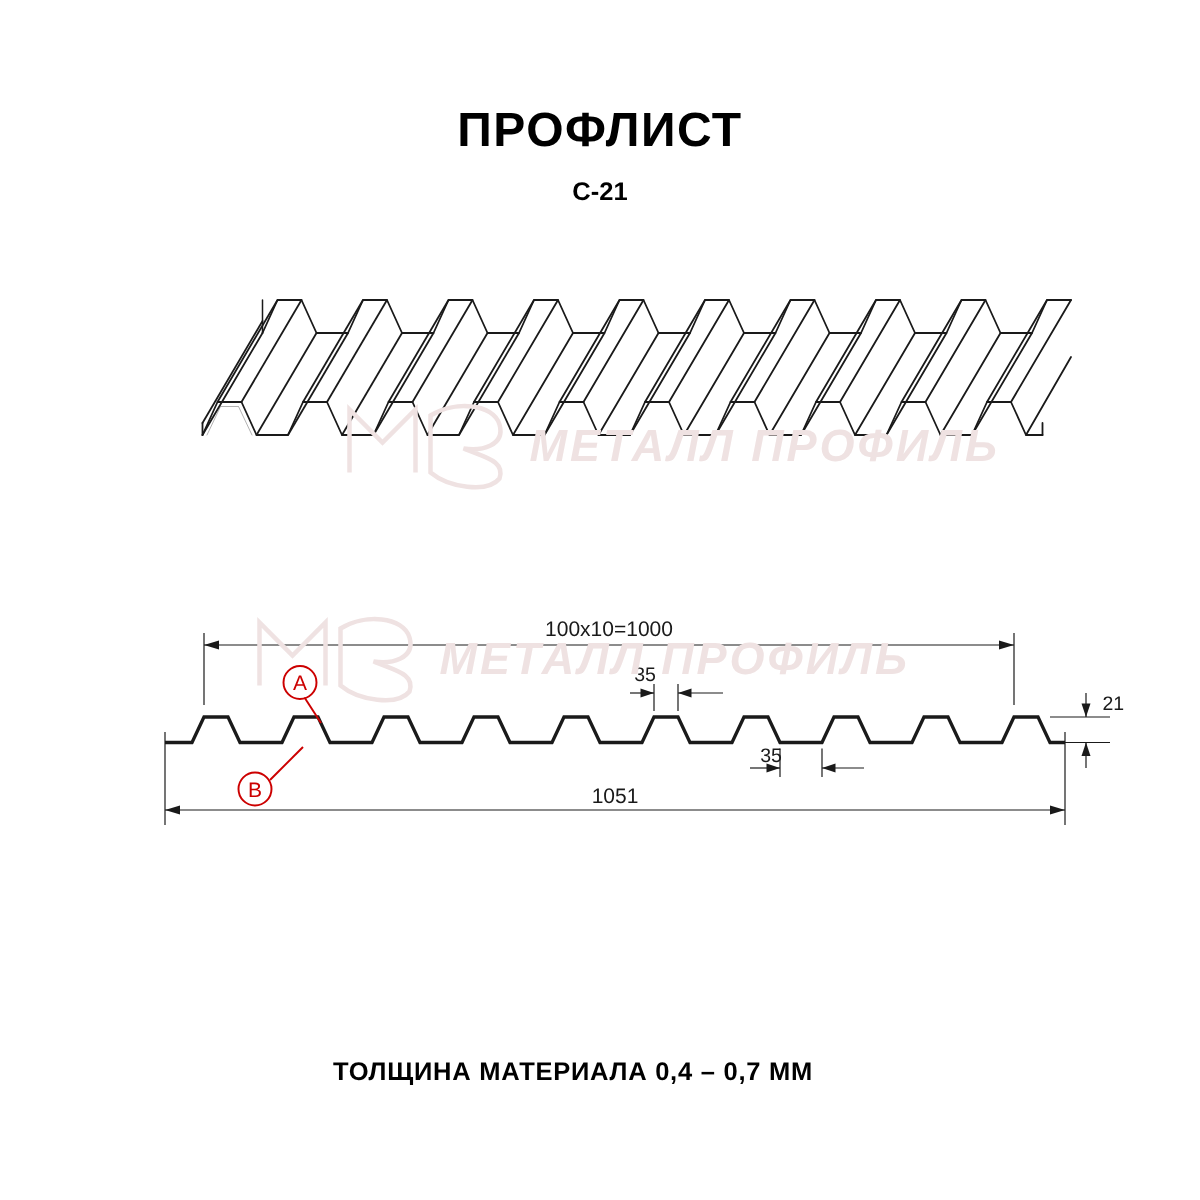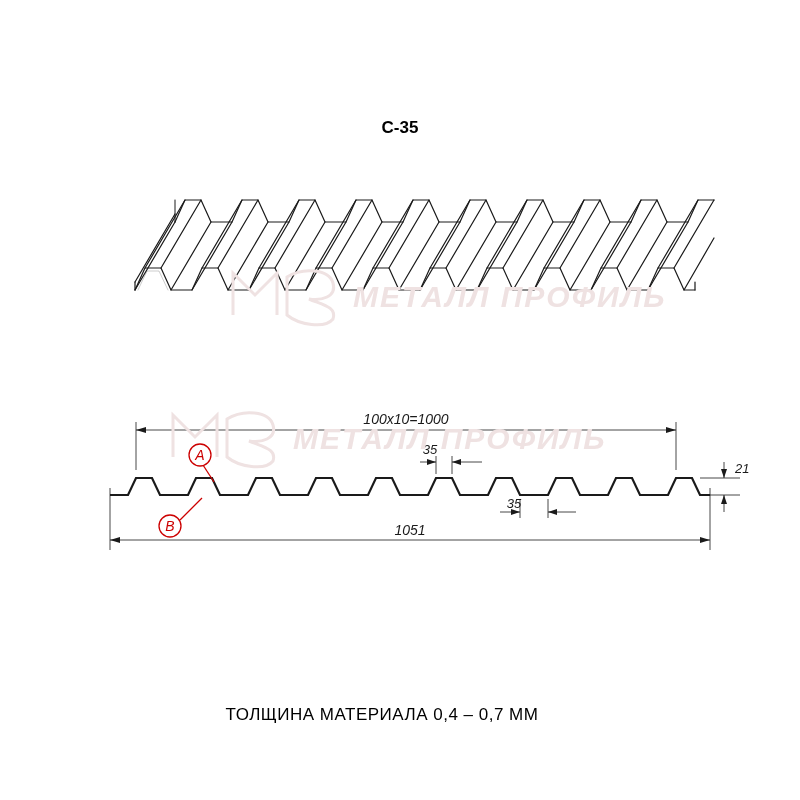--- a/index.html
+++ b/index.html
@@ -80,6 +80,7 @@
 
 <div class="page">
 
+  <div class="title">ПРОФЛИСТ</div>
   <div class="subtitle">С-35</div>
 
   <div class="iso-wrap">

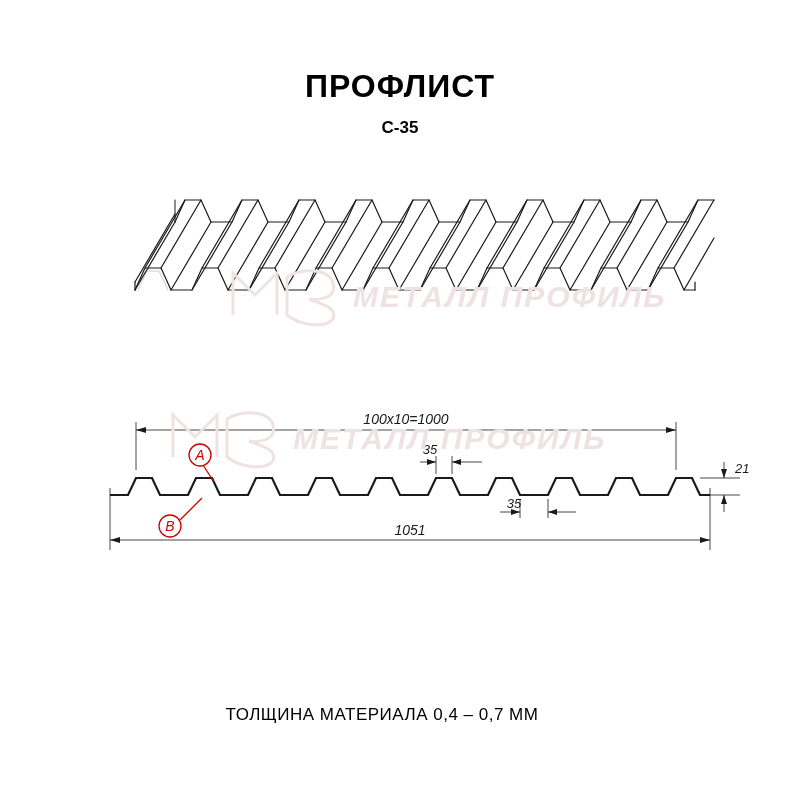--- a/index.html
+++ b/index.html
@@ -81,7 +81,7 @@
 <div class="page">
 
   <div class="title">ПРОФЛИСТ</div>
-  <div class="subtitle">С-35</div>
+  <div class="subtitle">С-21</div>
 
   <div class="iso-wrap">
     <svg width="620" height="160" viewBox="0 0 620 160">

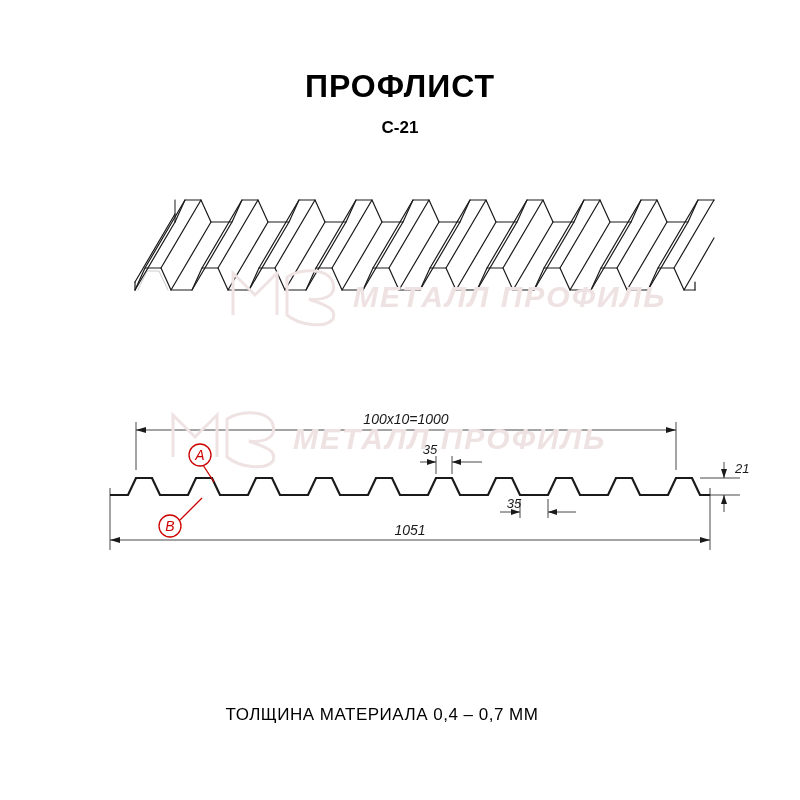--- a/index.html
+++ b/index.html
@@ -62,7 +62,6 @@
     left: 90px;
     width: 640px;
     height: 170px;
-    font-style: italic;
   }
   .wm {
     position: absolute;

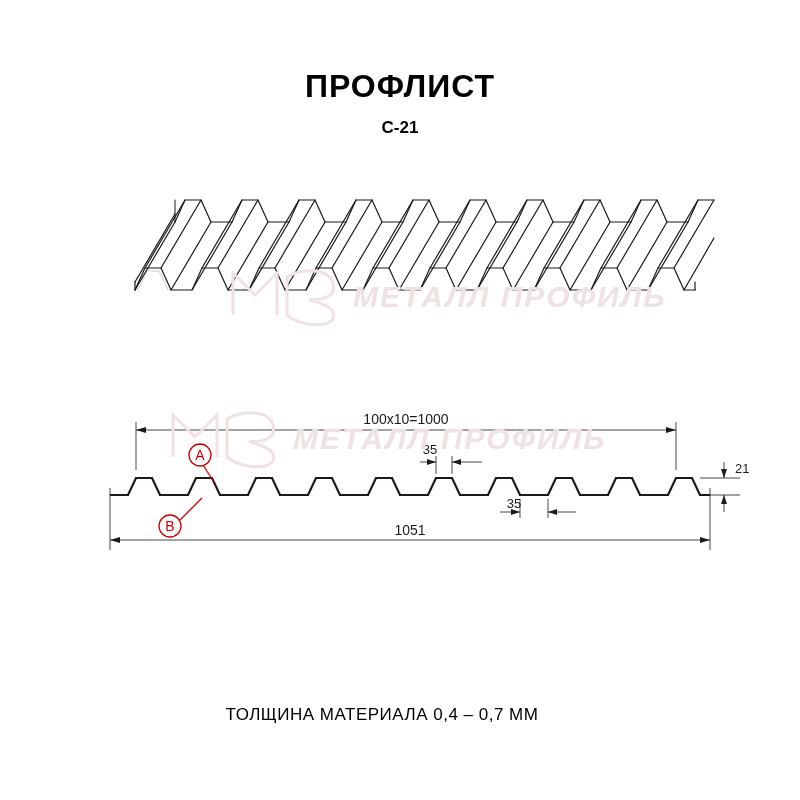--- a/index.html
+++ b/index.html
@@ -46,7 +46,7 @@
     width: 764px;
     text-align: center;
     font-size: 17px;
-    font-weight: normal;
+    font-weight: bold;
     letter-spacing: 0.5px;
   }
   .iso-wrap {

